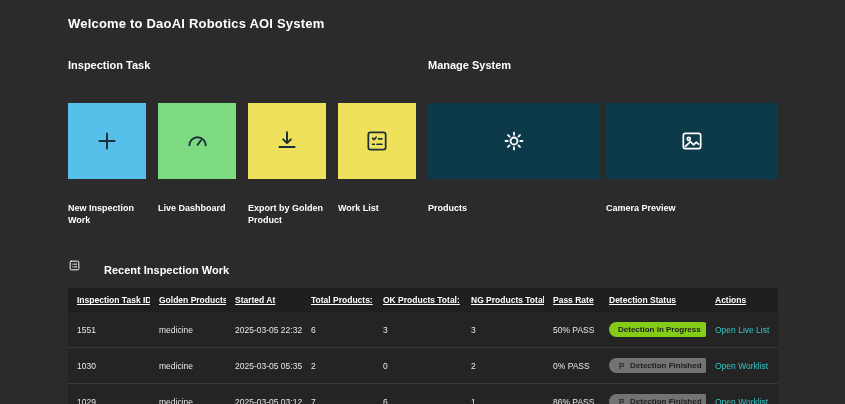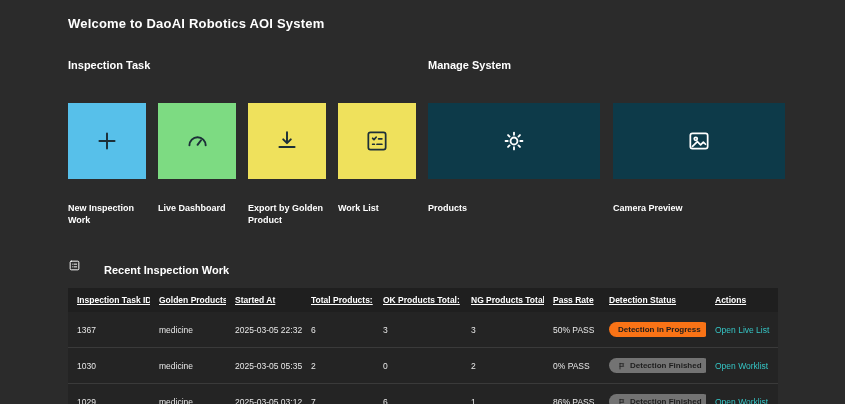--- a/index.html
+++ b/index.html
@@ -29,7 +29,7 @@
     margin-bottom: 32px;
   }
   .cards-row { display: flex; gap: 12px; }
-  .cards-row.tight { gap: 13px; }
+  .cards-row.tight { gap: 6px; }
   .card-col { width: 78px; }
   .card-col.wide { width: 172px; }
   .card {

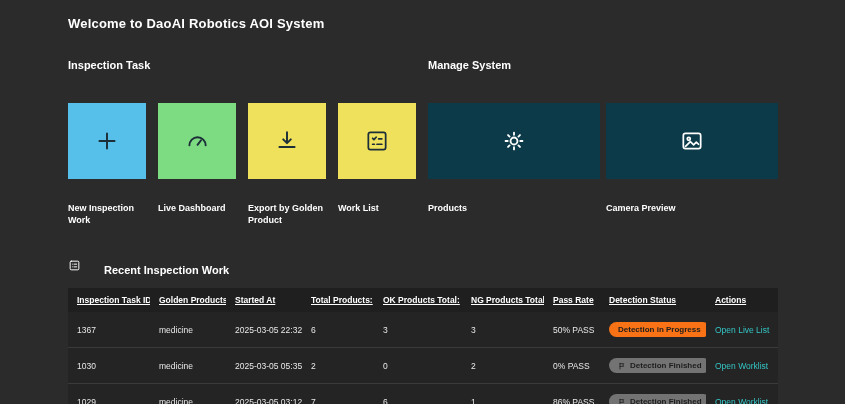--- a/index.html
+++ b/index.html
@@ -237,7 +237,7 @@
     </thead>
     <tbody>
       <tr>
-        <td>1367</td>
+        <td>1551</td>
         <td>medicine</td>
         <td>2025-03-05 22:32:02</td>
         <td>6</td>

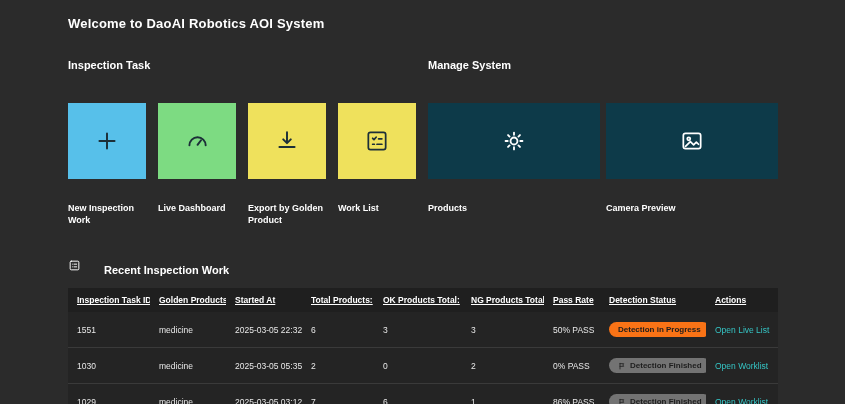--- a/index.html
+++ b/index.html
@@ -97,7 +97,7 @@
     color: #1d1d1d;
     white-space: nowrap;
   }
-  .badge-progress { background: #f97316; }
+  .badge-progress { background: #84cc16; }
   .badge-finished { background: #737373; }
   .badge svg { display: block; }
   a.action-link {

